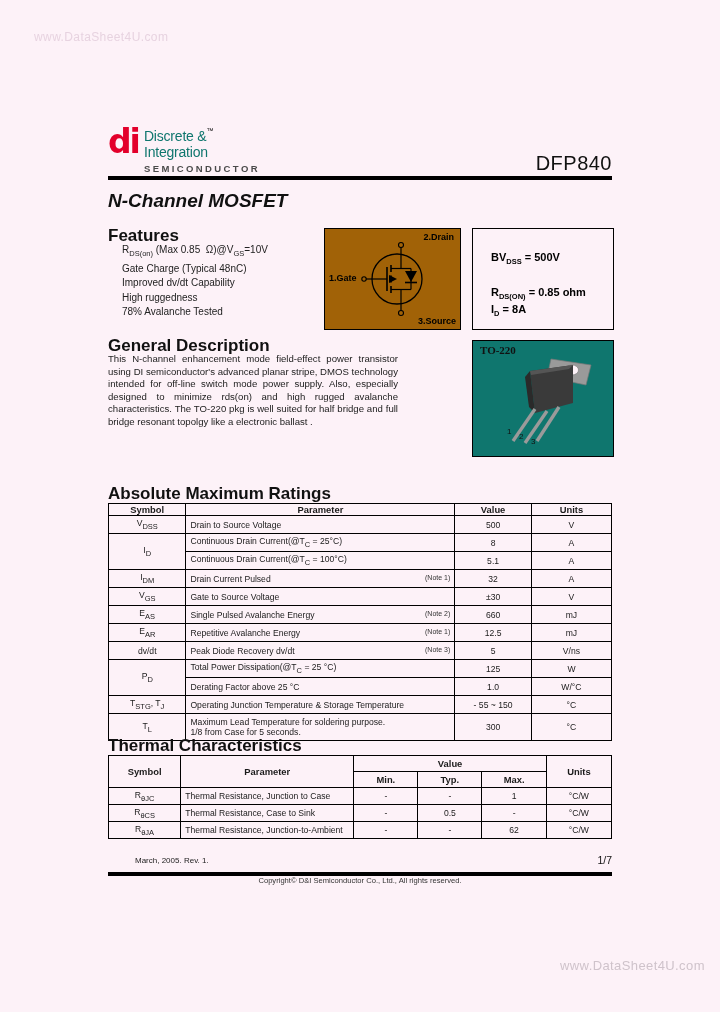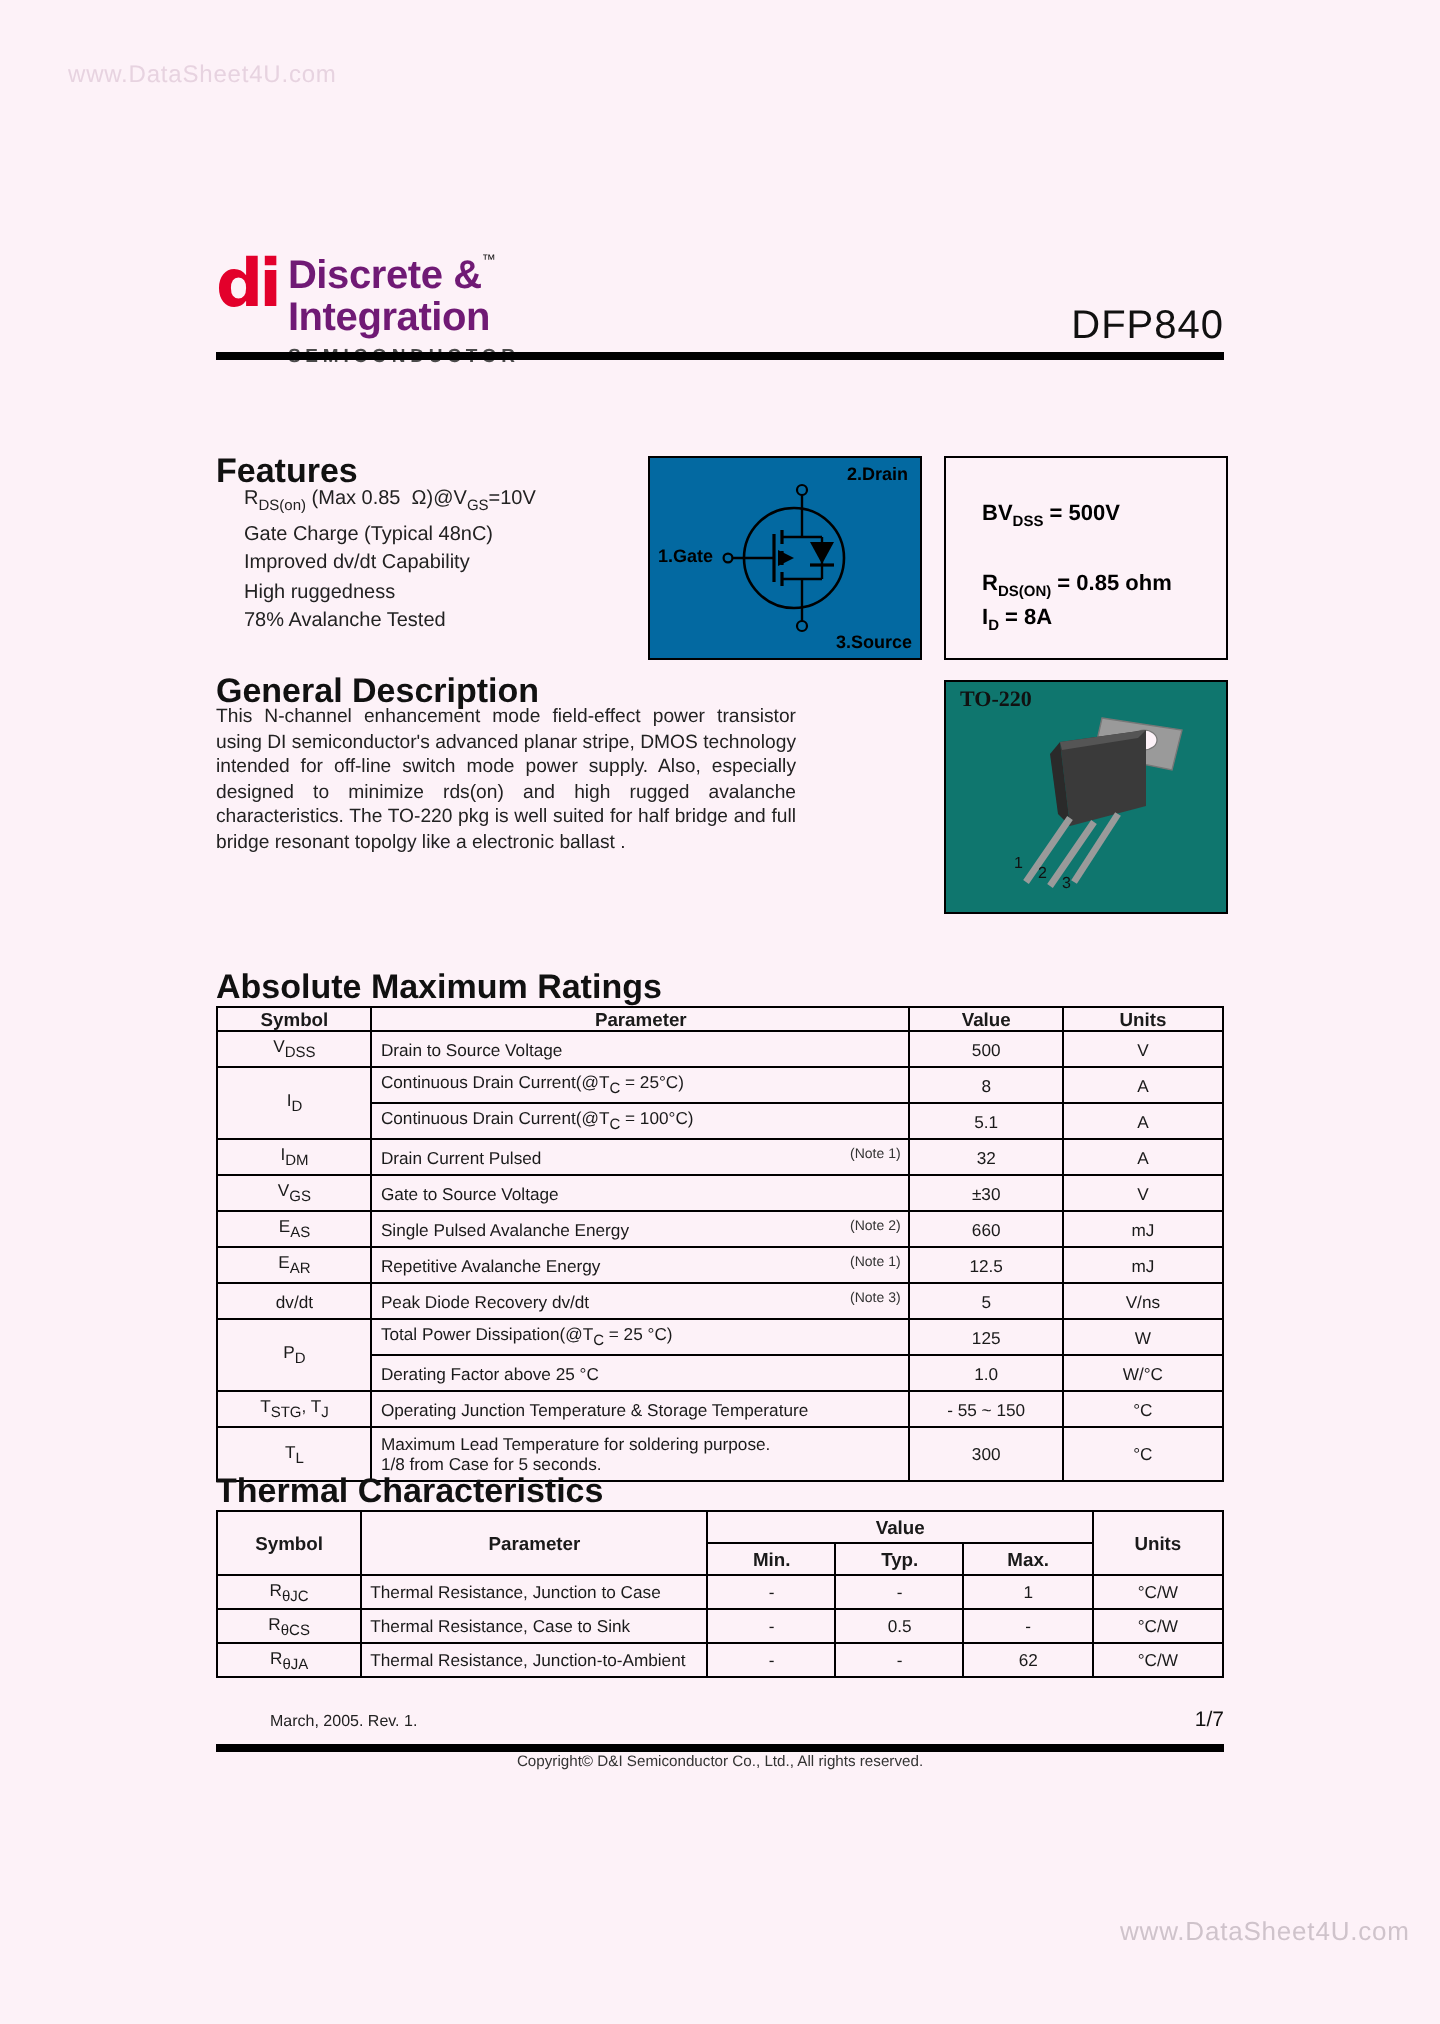--- a/index.html
+++ b/index.html
@@ -38,7 +38,7 @@
   }
   .logo-words { line-height:1.0; }
   .logo-l1, .logo-l2 {
-    font-size:20px; font-weight:bold; color:#701a75;
+    font-size:14px; font-weight:normal; color:#0f766e;
     font-family:"Liberation Sans", sans-serif; letter-spacing:-0.2px;
   }
   .logo-l2 { display:block; margin-top:1px; }

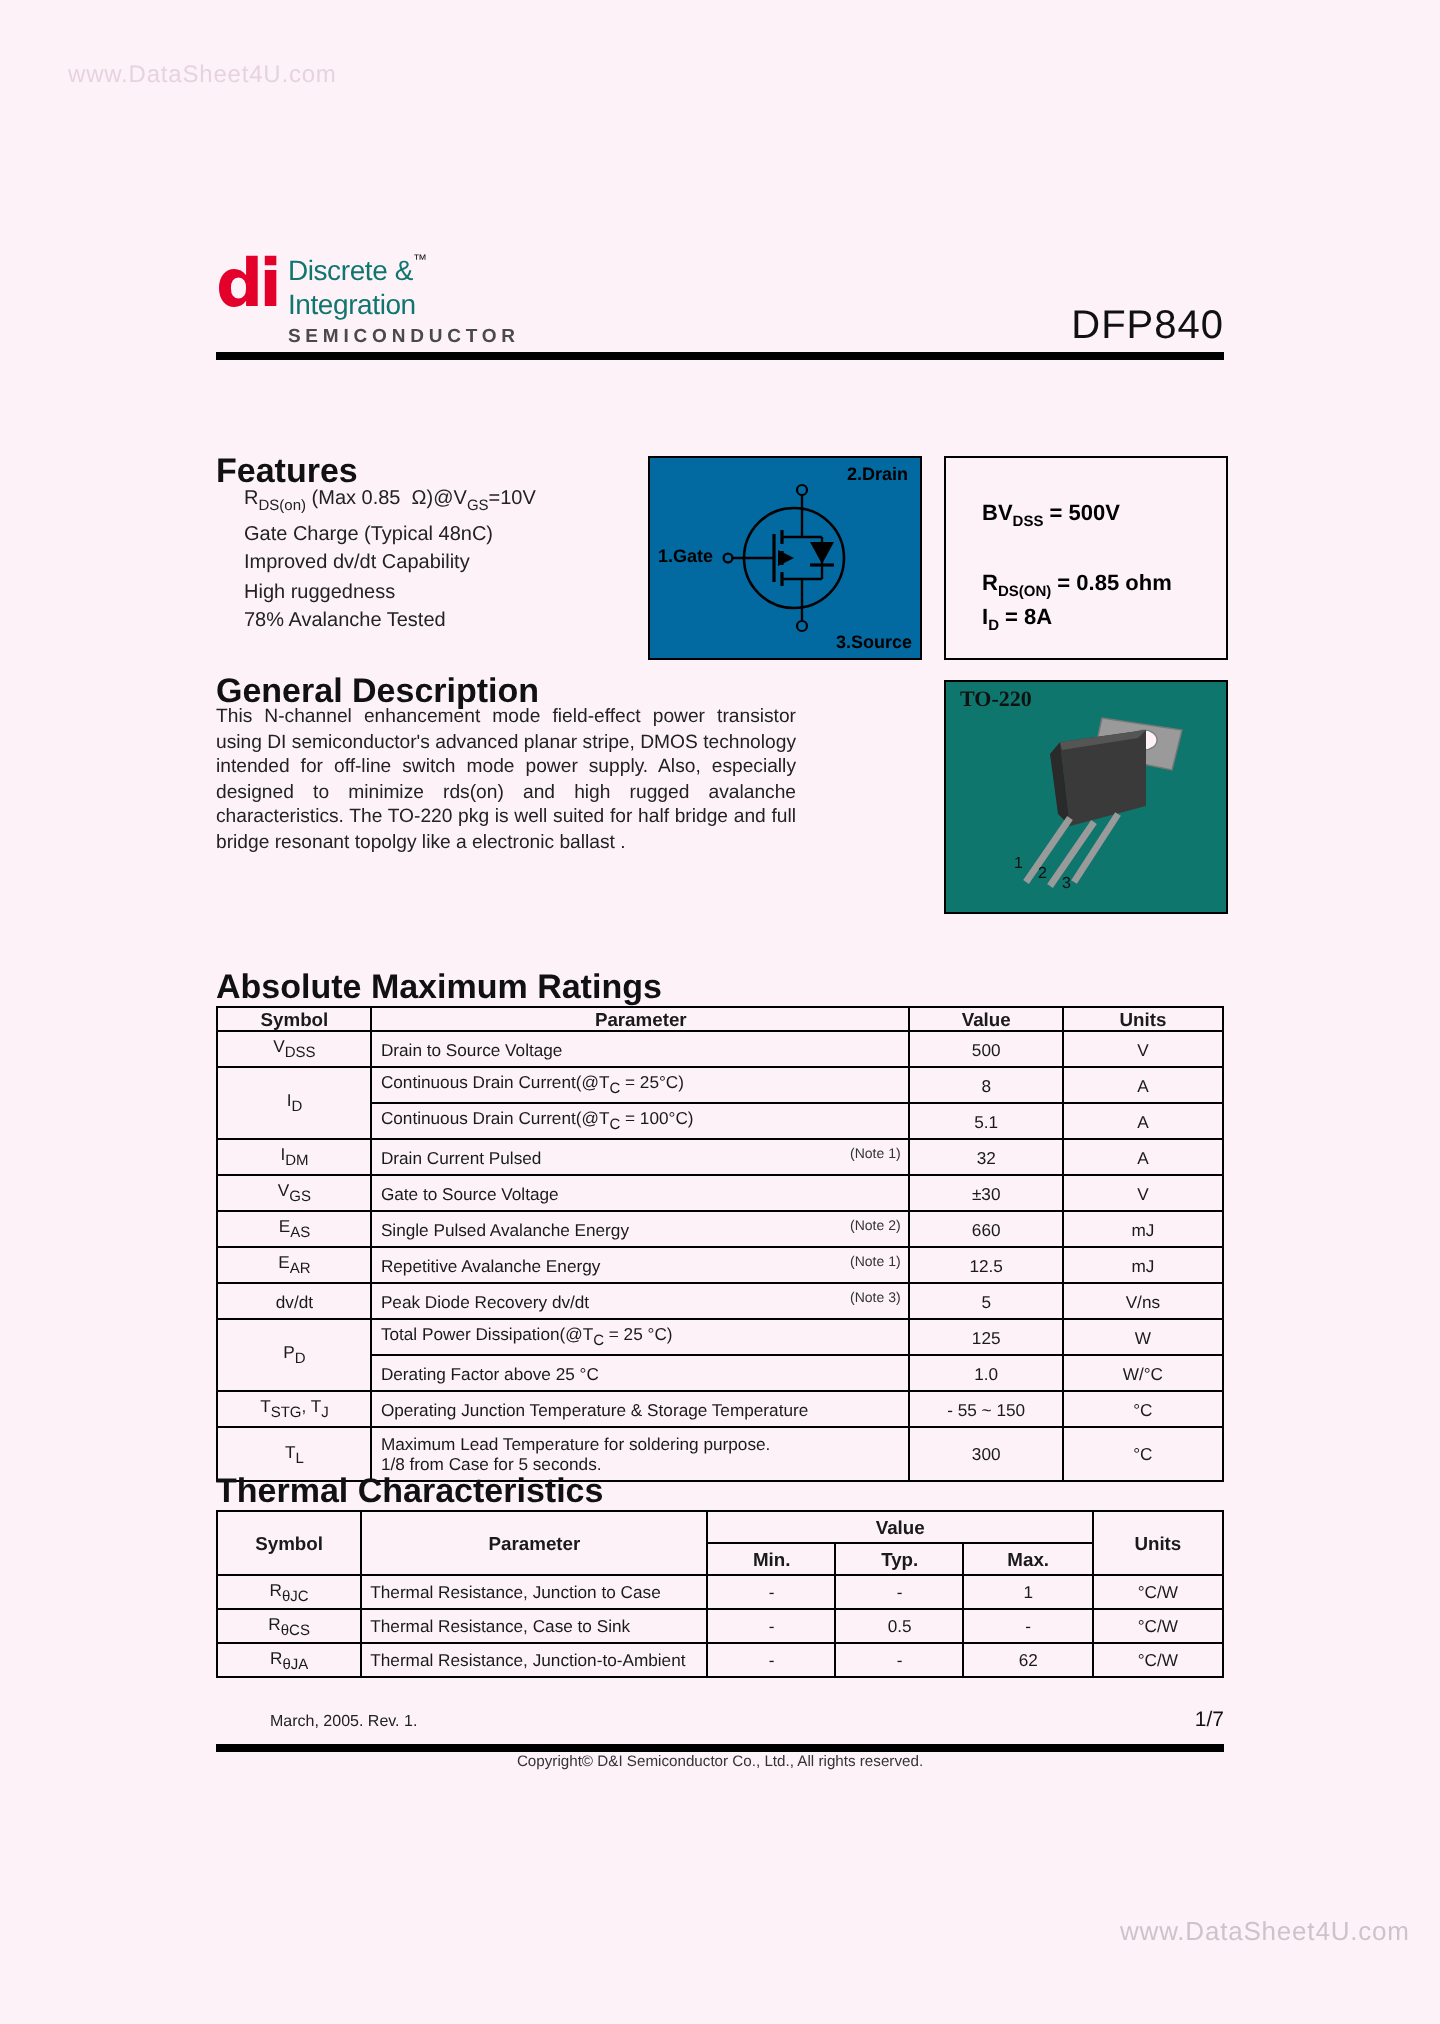--- a/index.html
+++ b/index.html
@@ -166,6 +166,7 @@
     <div class="partno">DFP840</div>
   </div>
   <div class="rule-top"></div>
+  <div class="title">N-Channel MOSFET</div>
 
   <div class="h2" id="features-head">Features</div>
   <div class="feat-list">

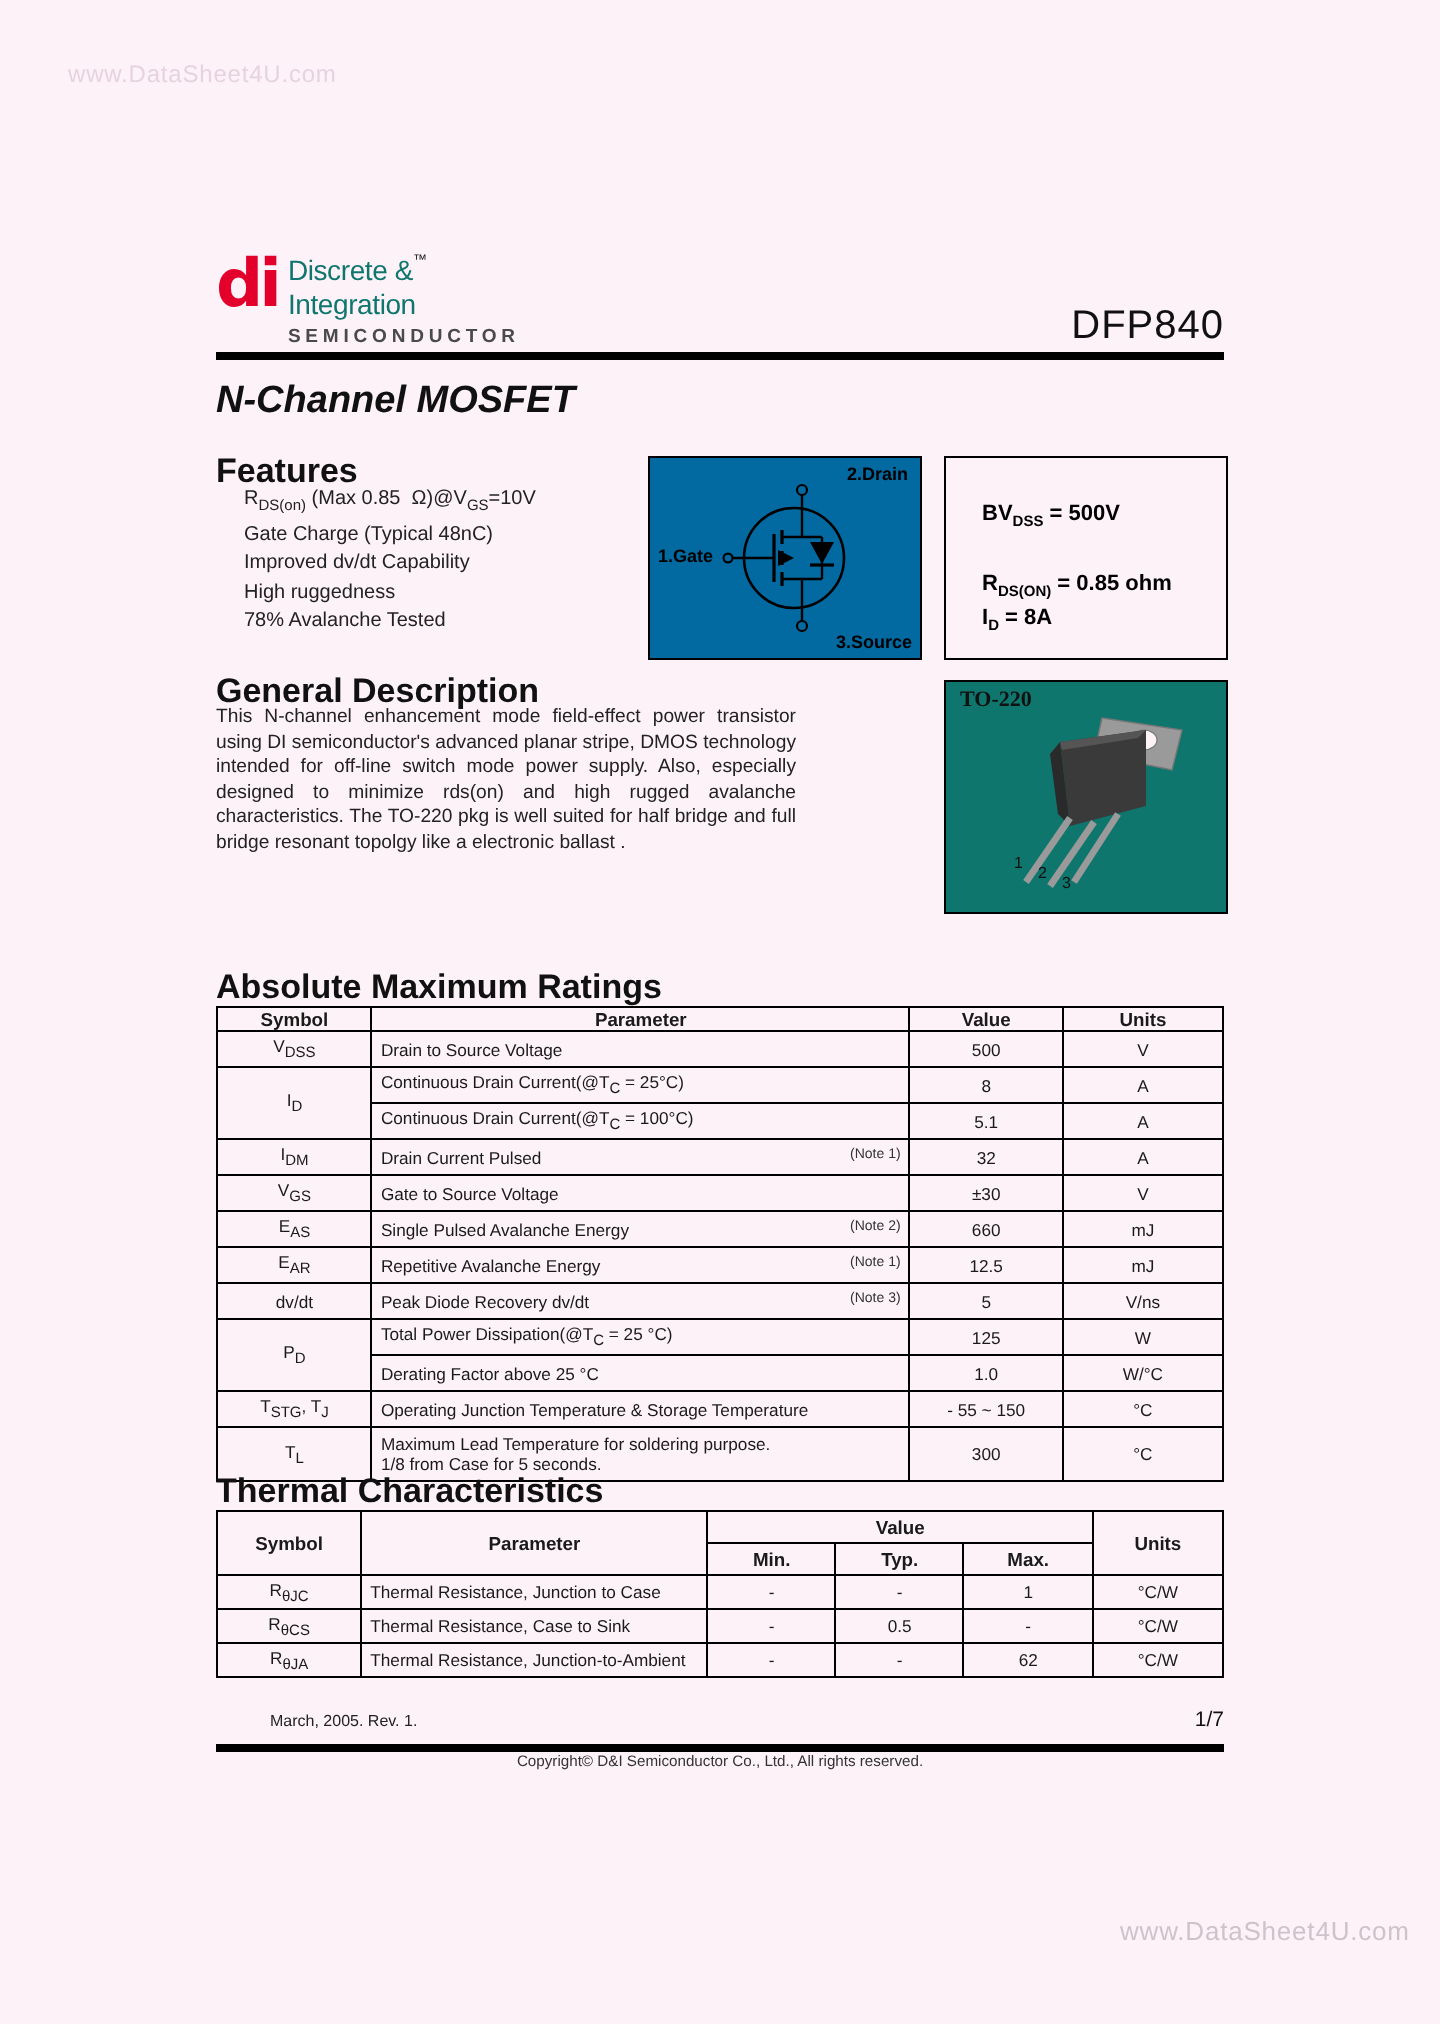--- a/index.html
+++ b/index.html
@@ -78,7 +78,7 @@
   
   .symbox {
     position:absolute; left:324px; top:228px; width:135px; height:100px;
-    border:1.5px solid #000; background:#0369a1;
+    border:1.5px solid #000; background:#a16207;
   }
   .sym-label { position:absolute; font-size:9px; font-weight:bold; color:#000; }
   #lbl-drain { right:6px; top:3px; }

